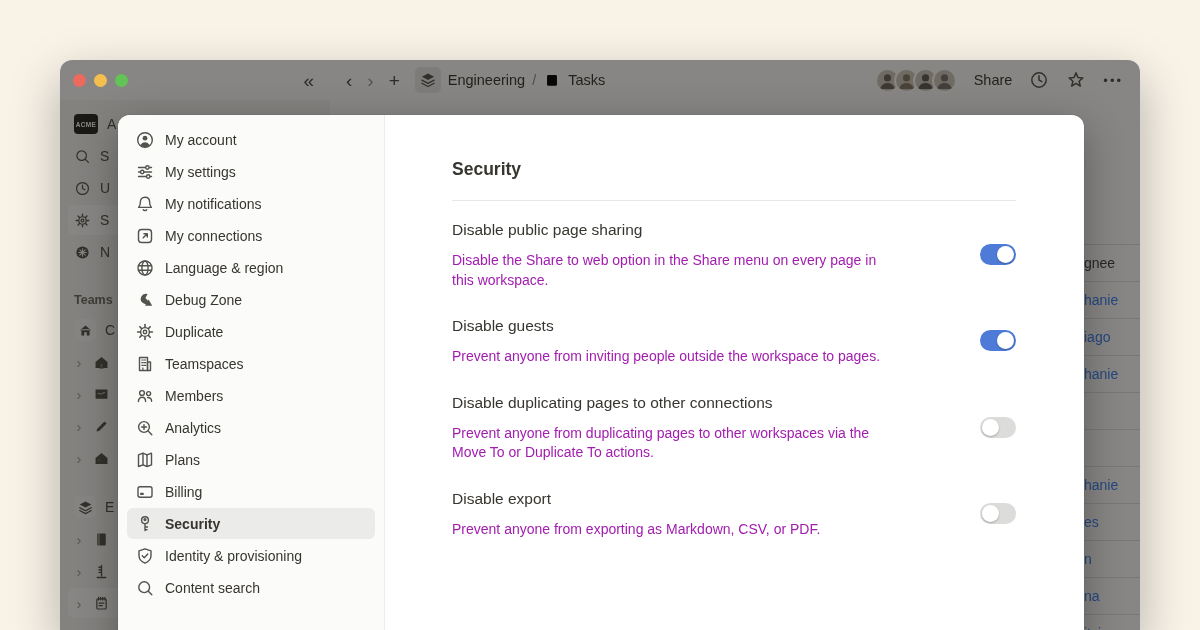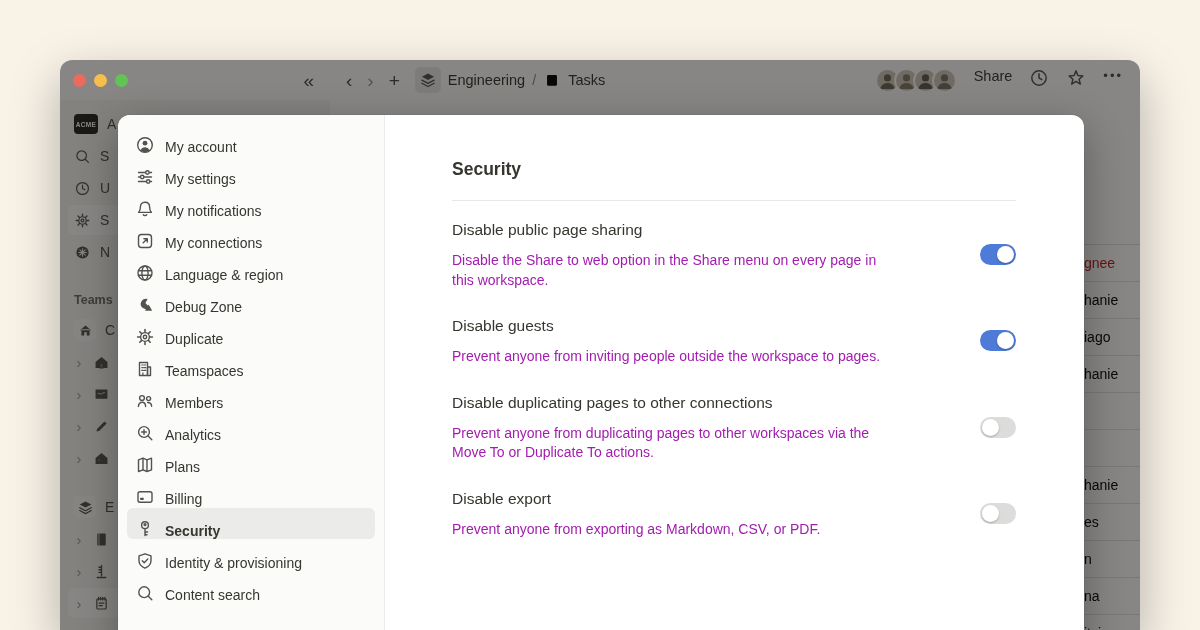--- a/index.html
+++ b/index.html
@@ -21,7 +21,7 @@
   .chip { width:26px; height:26px; border-radius:5px; background:rgba(0,0,0,.08);
           display:flex; align-items:center; justify-content:center; cursor:pointer; }
   .sep { color:#8f8d87; }
-  .tb-right { margin-left:auto; display:flex; align-items:flex-start; gap:17px; padding-right:17px; }
+  .tb-right { margin-left:auto; display:flex; align-items:center; gap:17px; padding-right:17px; }
   .avatars { display:flex; }
   .avatar { width:25px; height:25px; border-radius:50%; background:#cfc9bd;
             border:2px solid #fff; margin-left:-6px; overflow:hidden; }

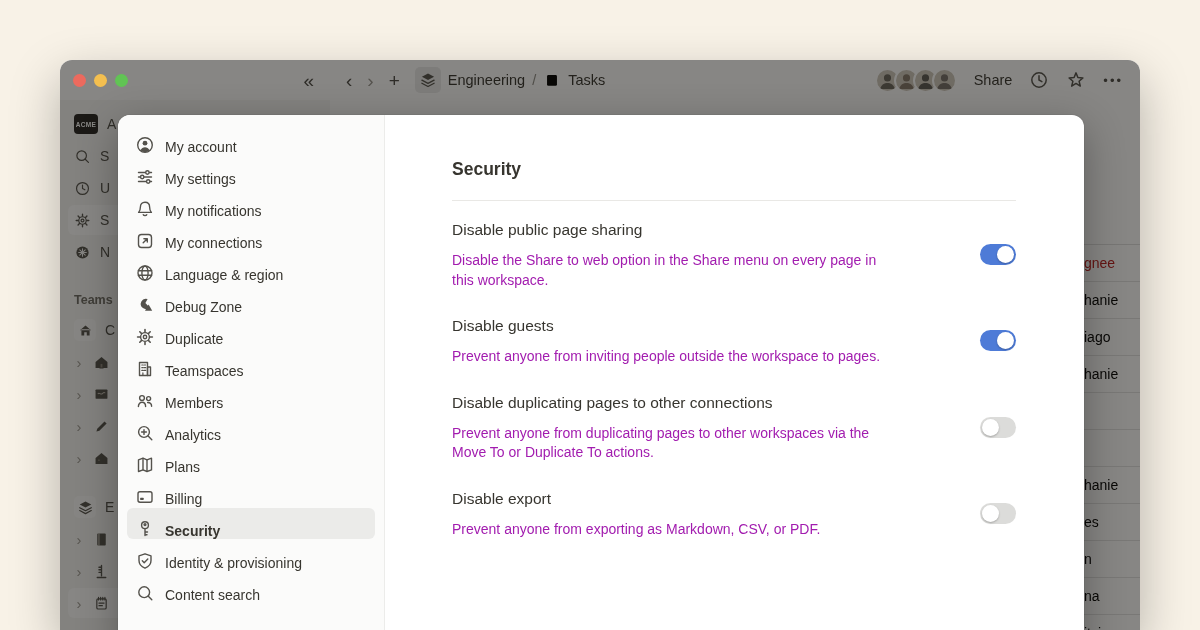--- a/index.html
+++ b/index.html
@@ -59,7 +59,7 @@
            background:#fff; border-radius:12px; display:flex; overflow:hidden;
            box-shadow:0 12px 40px rgba(0,0,0,.32), 0 0 0 1px rgba(0,0,0,.04); }
   .m-side { width:267px; background:#fbfbfa; border-right:1px solid #ececea; padding:9px 9px 0; }
-  .m-item { height:31px; margin-bottom:1px; border-radius:6px; display:flex; align-items:flex-end;
+  .m-item { height:31px; margin-bottom:1px; border-radius:6px; display:flex; align-items:center;
             gap:10px; padding:0 8px; font-size:14px; color:#37352f; cursor:pointer; }
   .m-item.active { background:#ebebe9; font-weight:700; }
   .m-label { margin:22px 8px 6px; height:15px; font-size:12px; font-weight:600; color:#84827b; }

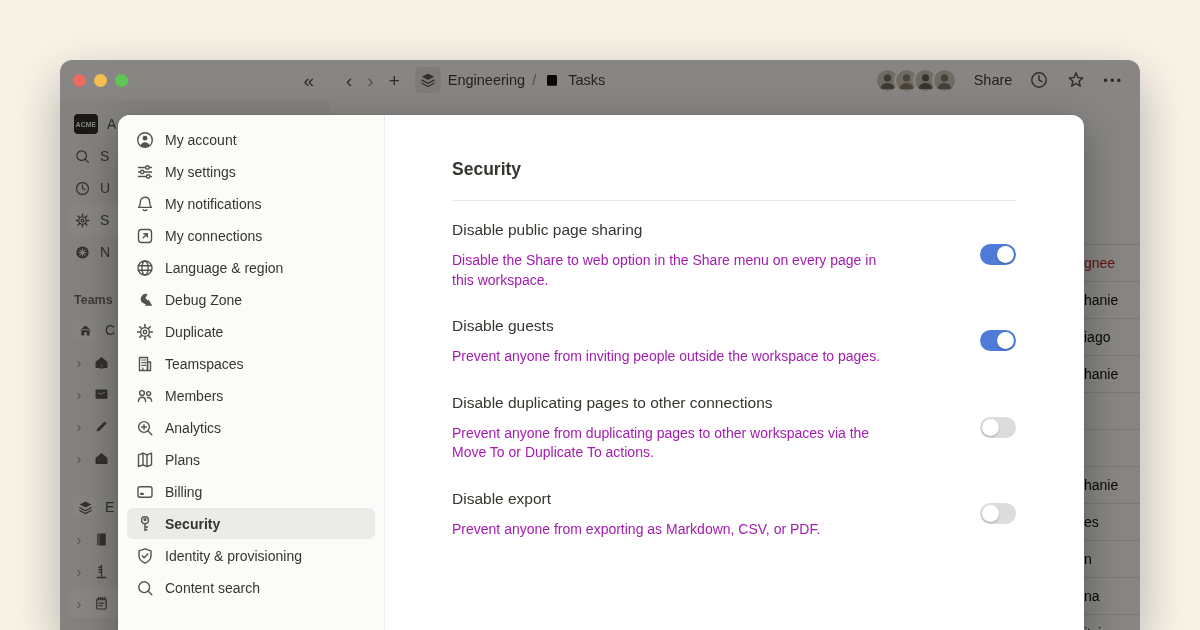--- a/index.html
+++ b/index.html
@@ -47,7 +47,7 @@
   .bg-table { position:absolute; top:144px; right:0; width:57px; border-top:1px solid rgba(0,0,0,.13); }
   .bt-row { height:37px; border-bottom:1px solid rgba(0,0,0,.11); font-size:14px;
             display:flex; align-items:center; padding-left:1px; color:#000000; overflow:hidden; white-space:nowrap; }
-  .bt-head { color:#b91c1c; }
+  .bt-head { color:#404040; }
 
   
   .dim { position:absolute; inset:0; background:rgba(16,14,10,.5); z-index:5; }

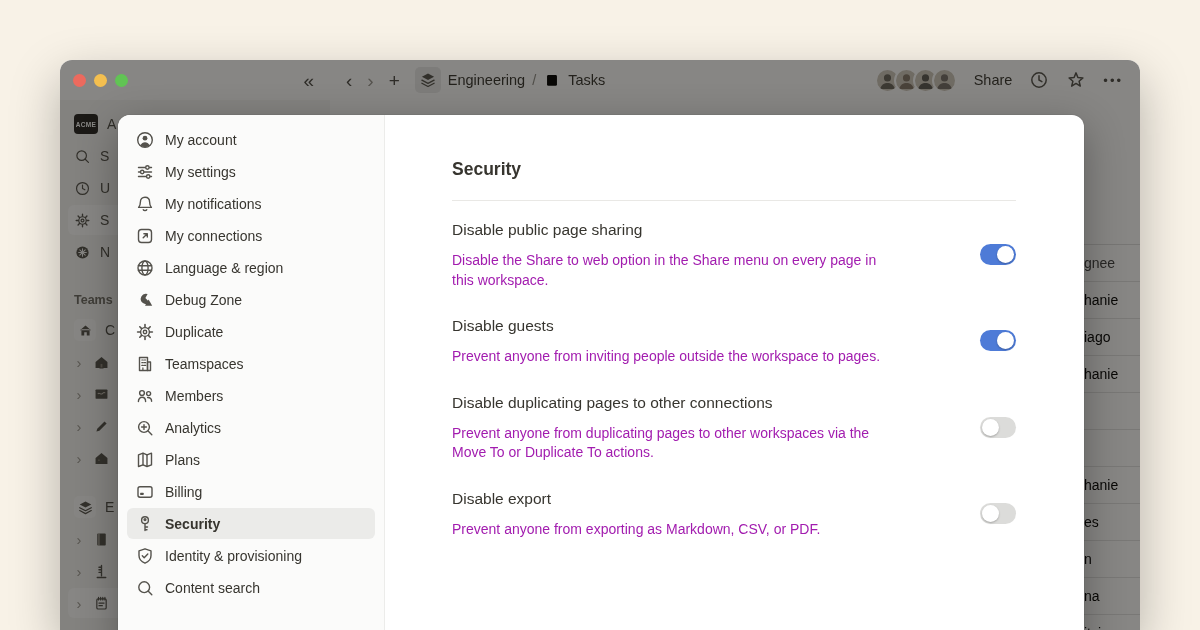--- a/index.html
+++ b/index.html
@@ -46,7 +46,7 @@
   .app-main { flex:1; background:#fff; position:relative; }
   .bg-table { position:absolute; top:144px; right:0; width:57px; border-top:1px solid rgba(0,0,0,.13); }
   .bt-row { height:37px; border-bottom:1px solid rgba(0,0,0,.11); font-size:14px;
-            display:flex; align-items:center; padding-left:1px; color:#000000; overflow:hidden; white-space:nowrap; }
+            display:flex; align-items:center; padding-left:1px; color:#3b82f6; overflow:hidden; white-space:nowrap; }
   .bt-head { color:#404040; }
 
   

